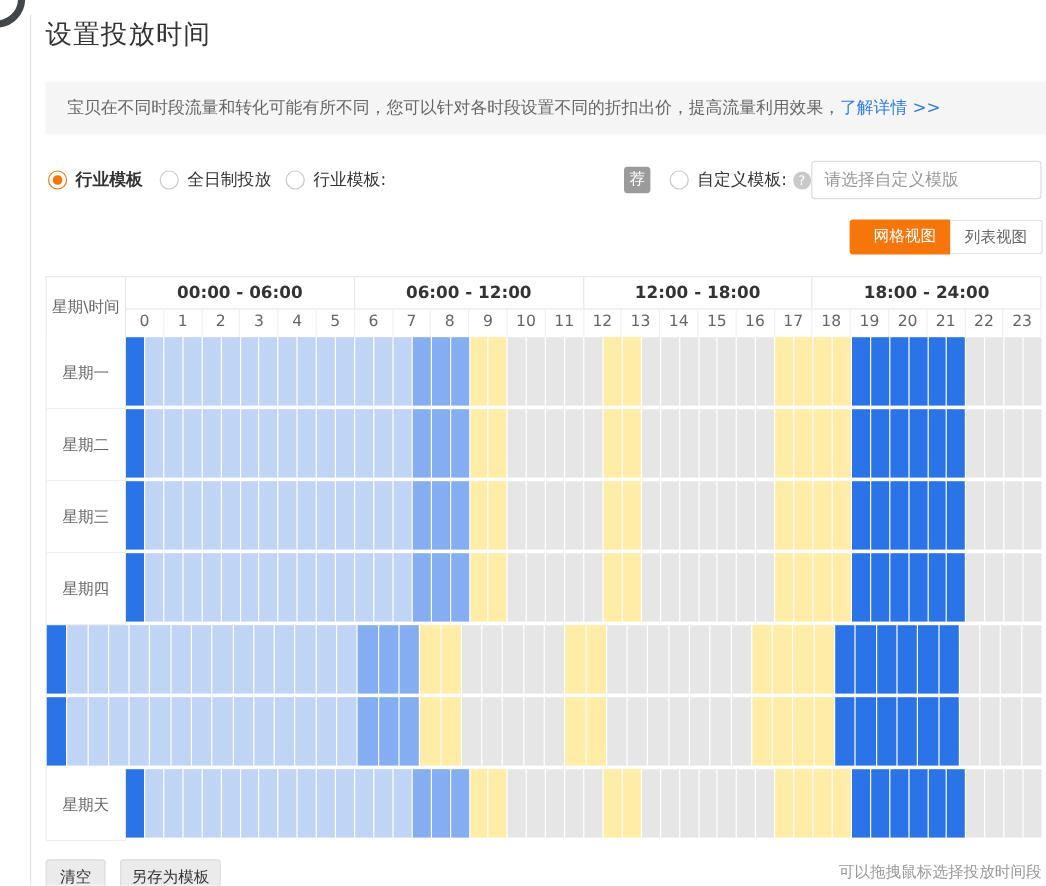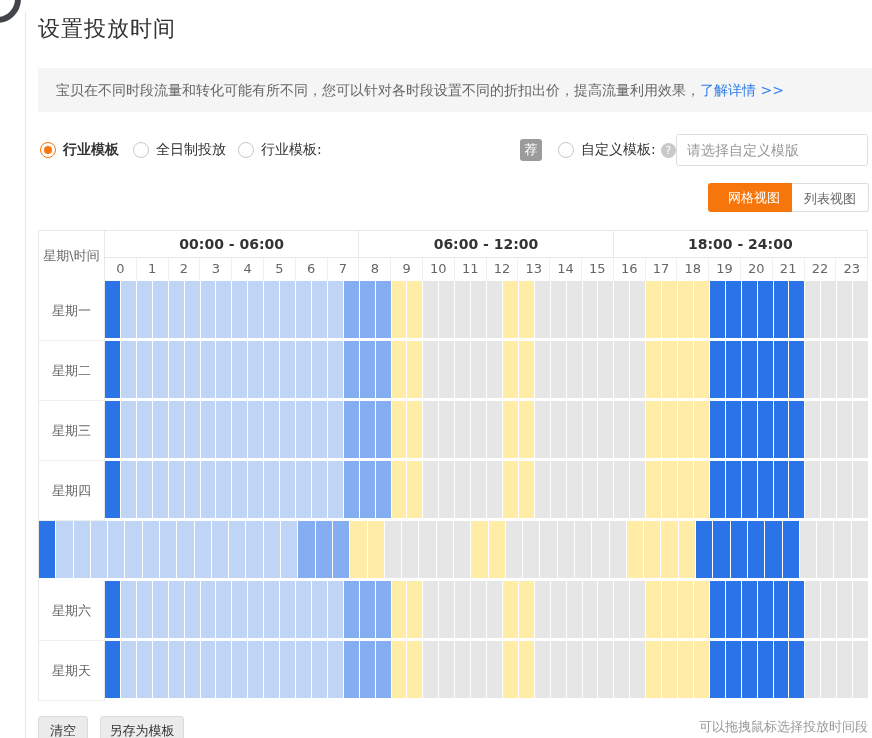--- a/index.html
+++ b/index.html
@@ -122,6 +122,7 @@
       <div class="groups">
           <div class="group">00:00 - 06:00</div>
           <div class="group">06:00 - 12:00</div>
+          <div class="group">12:00 - 18:00</div>
           <div class="group">18:00 - 24:00</div>
         </div>
       <div class="hours">

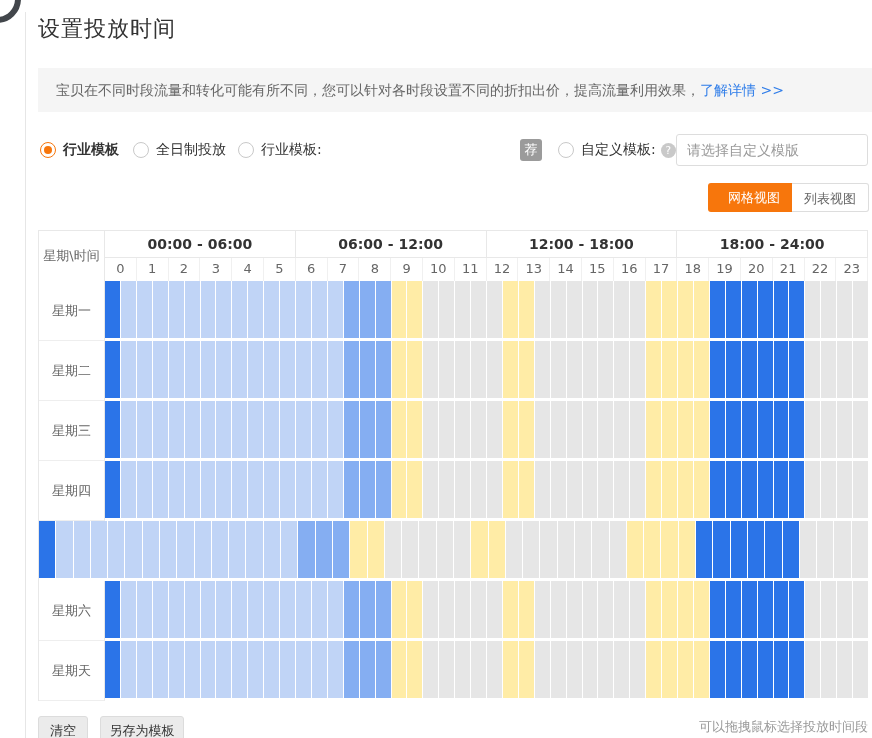--- a/index.html
+++ b/index.html
@@ -419,7 +419,6 @@
         </div>
       </div>
       <div class="drow">
-        <div class="dlabel">星期六</div>
         <div class="slots">
           <div class="slot" style="background: rgb(43, 116, 232);"></div>
           <div class="slot" style="background: rgb(192, 212, 246);"></div>

